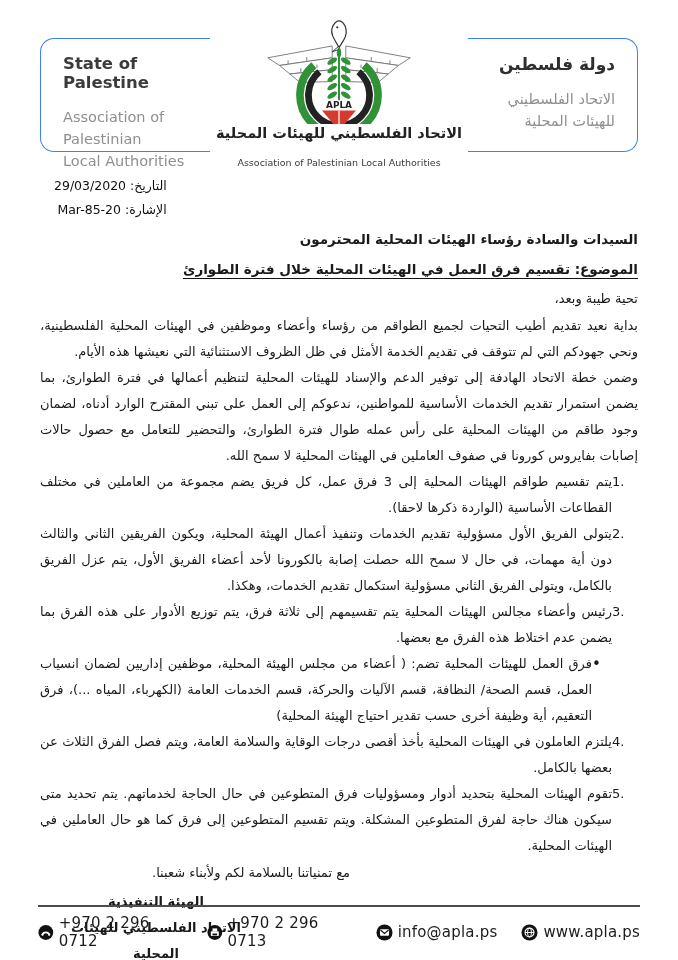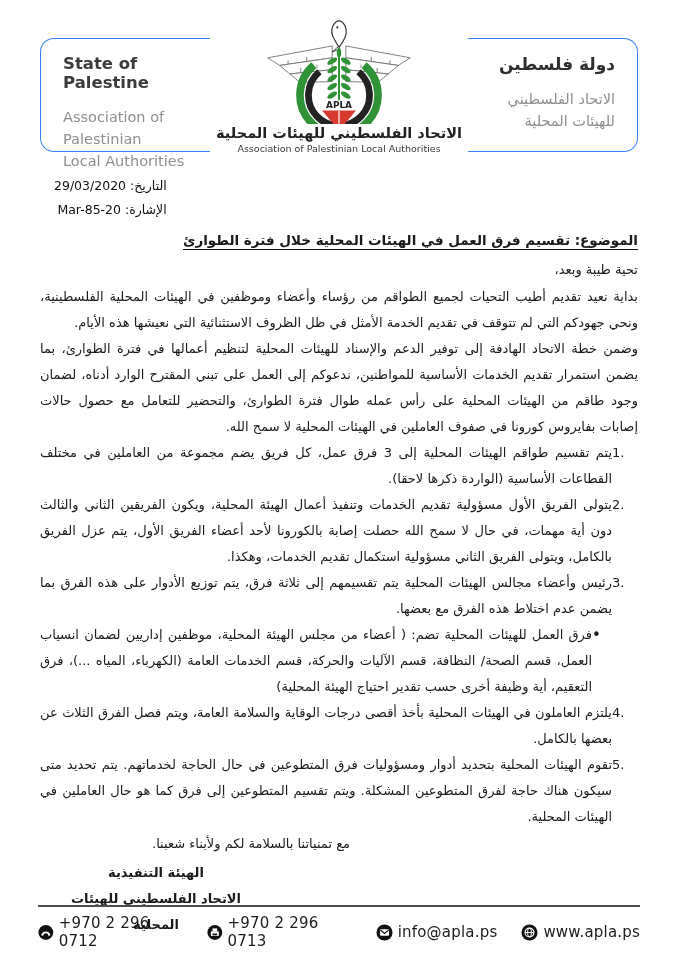--- a/index.html
+++ b/index.html
@@ -26,7 +26,7 @@
 
   .logo-wrap { flex:1; display:flex; flex-direction:column; align-items:center;text-align:center; }
   .logo-name-ar { font-size:14.5px; font-weight:bold; color:#222; margin-top:1px; direction:rtl; }
-  .logo-name-en { font-size:9.5px; color:#3a3a3a; margin-top:2px; }
+  .logo-name-en { font-size:9.5px; color:#3a3a3a; margin-top:16px; }
 
   
   .meta { margin-top:4px; margin-left:14px; direction:rtl; display:inline-block; text-align:right; }

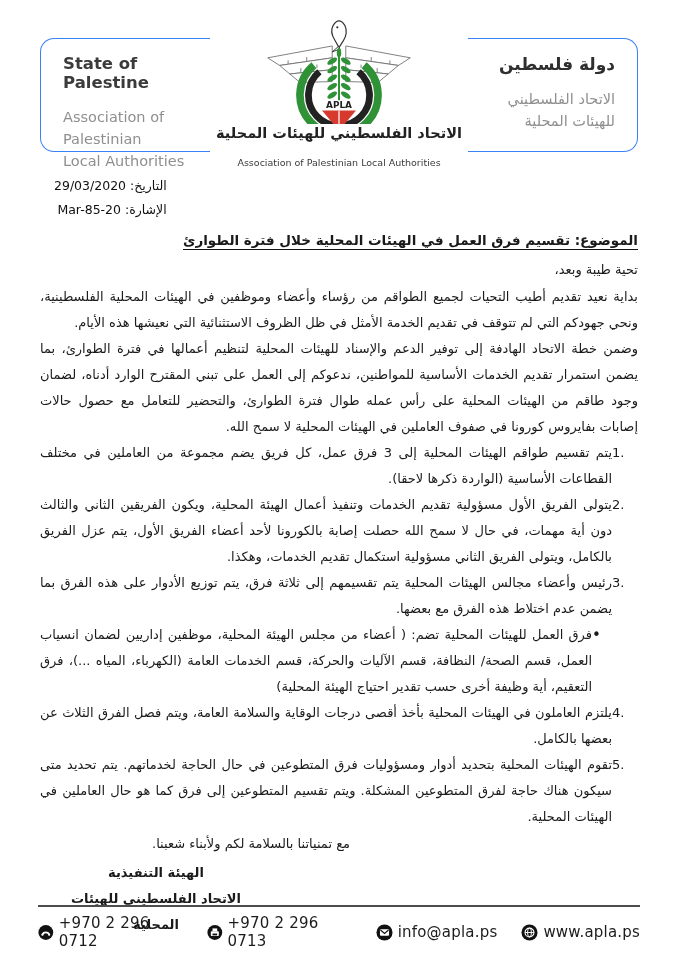--- a/index.html
+++ b/index.html
@@ -159,6 +159,7 @@
   </div>
 
   <div class="letter">
+    <div class="addr">السيدات والسادة رؤساء الهيئات المحلية المحترمون</div>
 
     <div class="subject-row">
       <span class="subject">الموضوع: تقسيم فرق العمل في الهيئات المحلية خلال فترة الطوارئ</span>

